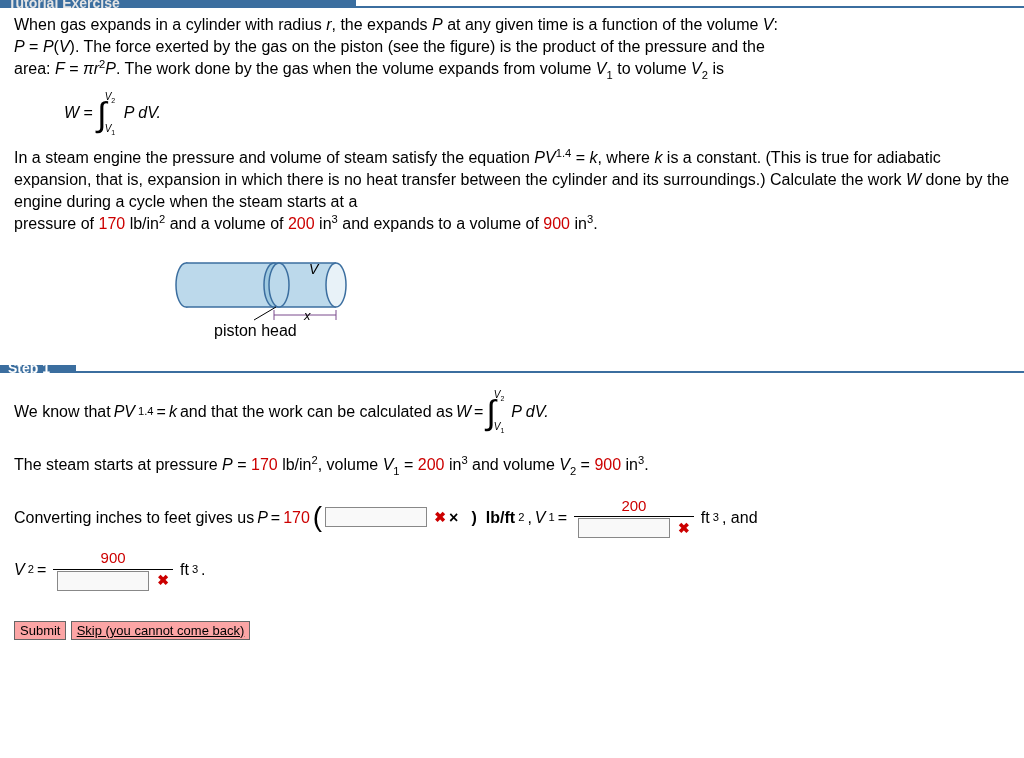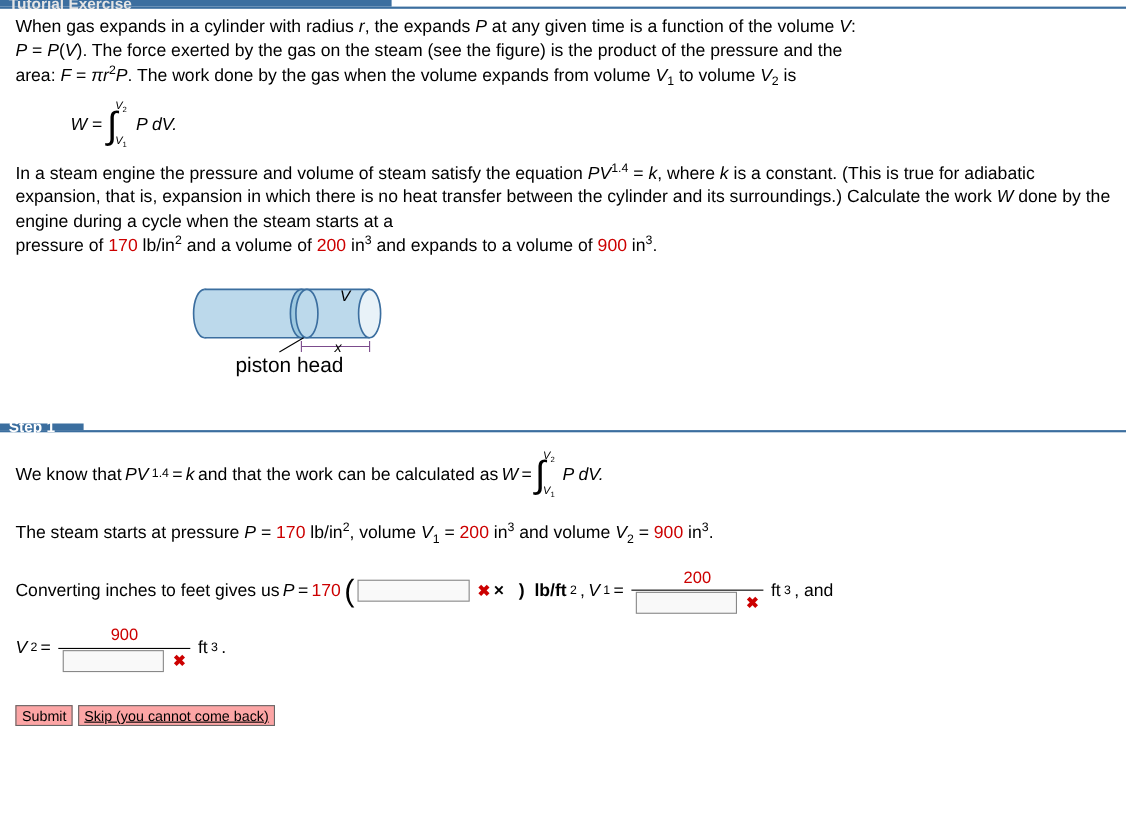--- a/index.html
+++ b/index.html
@@ -142,7 +142,7 @@
     <span>When gas expands in a cylinder with radius </span><span class="ital">r</span><span>, the expands </span><span class="ital">P</span><span> at any given time is a function of the volume </span><span class="ital">V</span><span>:</span>
   </div>
   <div>
-    <span class="ital">P</span><span> = </span><span class="ital">P</span><span>(</span><span class="ital">V</span><span>). The force exerted by the gas on the steam (see the figure) is the product of the pressure and the</span>
+    <span class="ital">P</span><span> = </span><span class="ital">P</span><span>(</span><span class="ital">V</span><span>). The force exerted by the gas on the piston (see the figure) is the product of the pressure and the</span>
   </div>
   <div>
     <span>area: </span><span class="ital">F</span><span> = </span><span class="ital">πr</span><span class="sup">2</span><span class="ital">P</span><span>. The work done by the gas when the volume expands from volume </span><span class="ital">V</span><span class="sub">1</span><span> to volume </span><span class="ital">V</span><span class="sub">2</span><span> is</span>

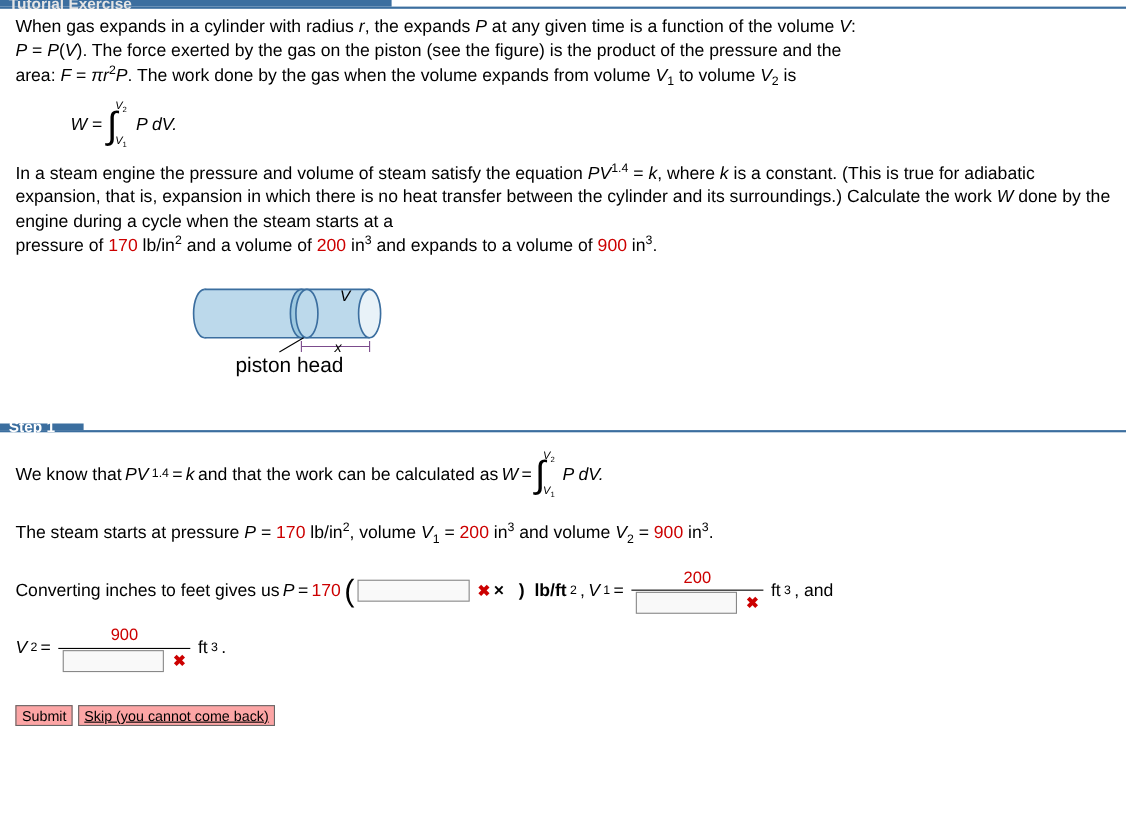--- a/index.html
+++ b/index.html
@@ -70,7 +70,7 @@
     position: absolute;
     left: 50px;
     top: 75px;
-    font-size: 19px;
+    font-size: 16px;
   }
   .step-header-wrap {
     border-bottom: 2px solid #3b6e9f;

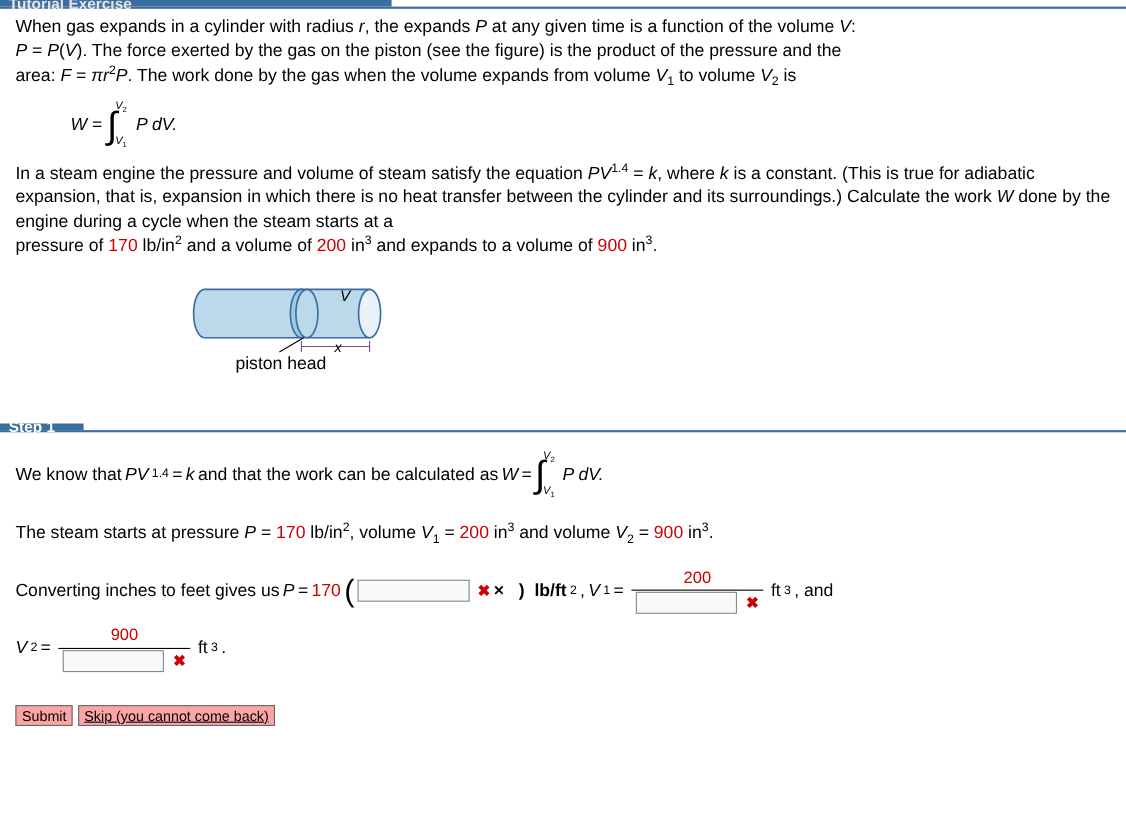--- a/index.html
+++ b/index.html
@@ -75,7 +75,6 @@
   .step-header-wrap {
     border-bottom: 2px solid #3b6e9f;
     line-height: 0;
-    margin-top: 20px;
   }
   .step-header {
     background: #3b6e9f;

